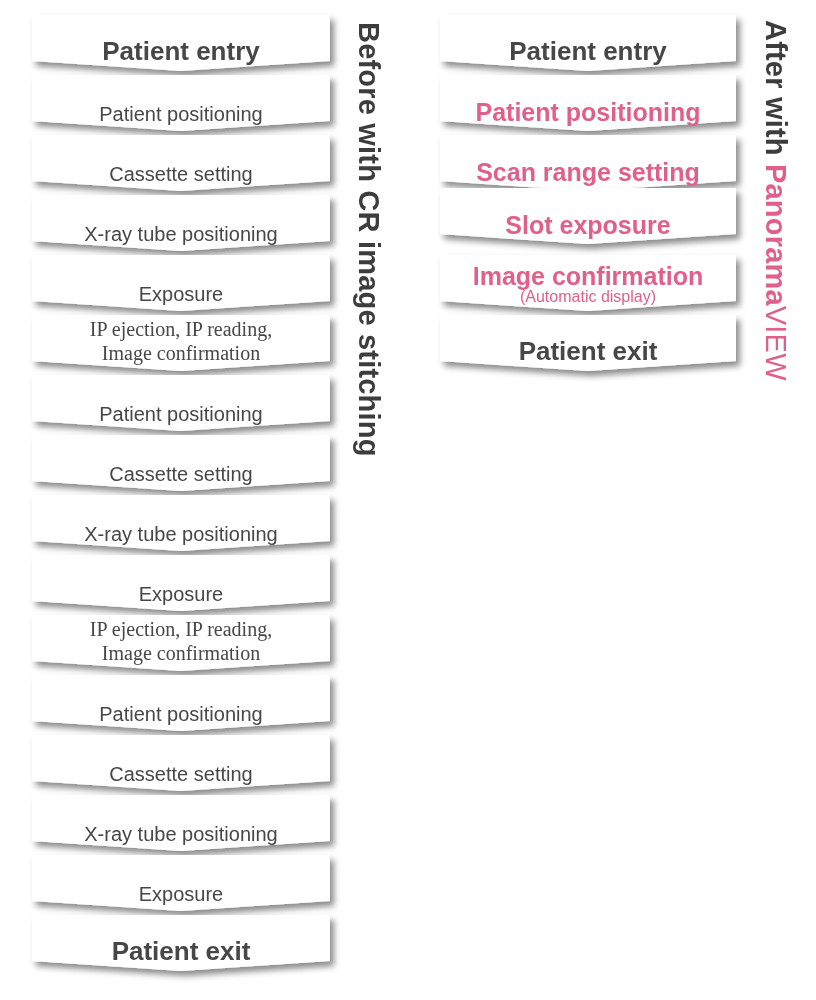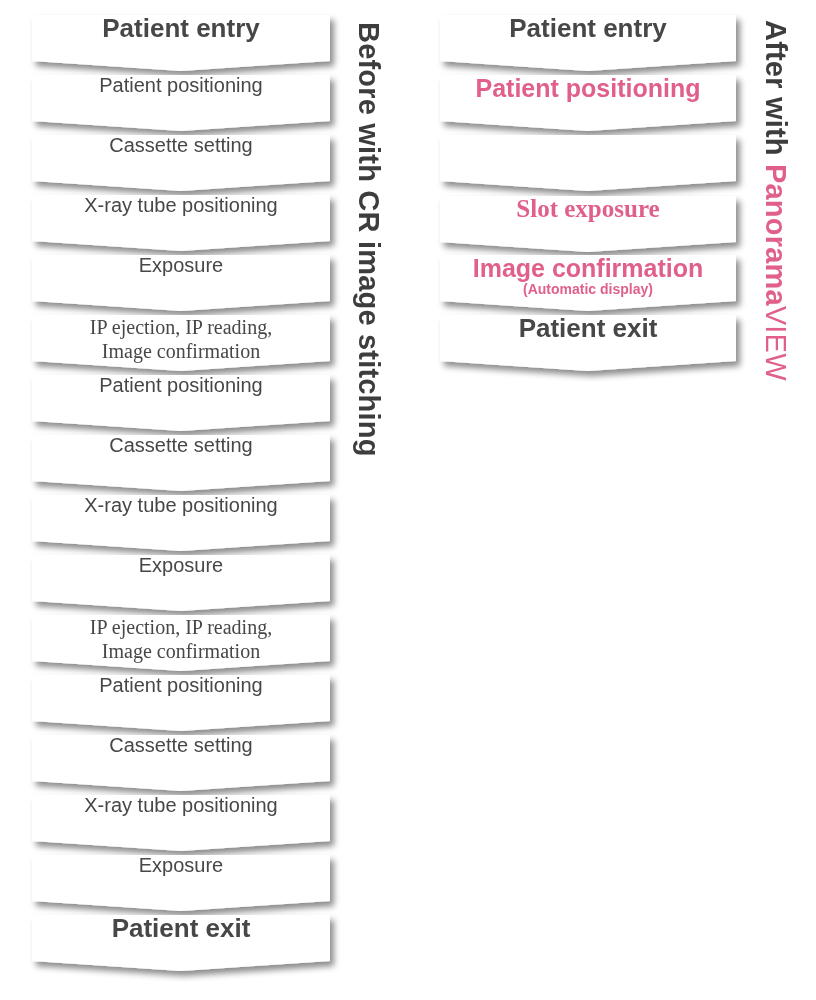--- a/index.html
+++ b/index.html
@@ -11,7 +11,7 @@
     .step { position: absolute; left: 0; width: 100%; height: 64px; }
     .step svg.shape { position: absolute; left: 0; top: 0; width: 100%; height: 100%; overflow: visible; }
     .step .label { position: absolute; left: 0; right: 0; top: 0; height: 50px;
-                   display: flex; flex-direction: column; align-items: center; justify-content: flex-start;
+                   display: flex; flex-direction: column; align-items: center; justify-content: flex-end;
                    text-align: center; color: #474747; line-height: 1.05; }
     .label .main { font-size: 20px; }
     .label.two .main { font-size: 20px; line-height: 24px; font-family: Liberation Serif, serif; }

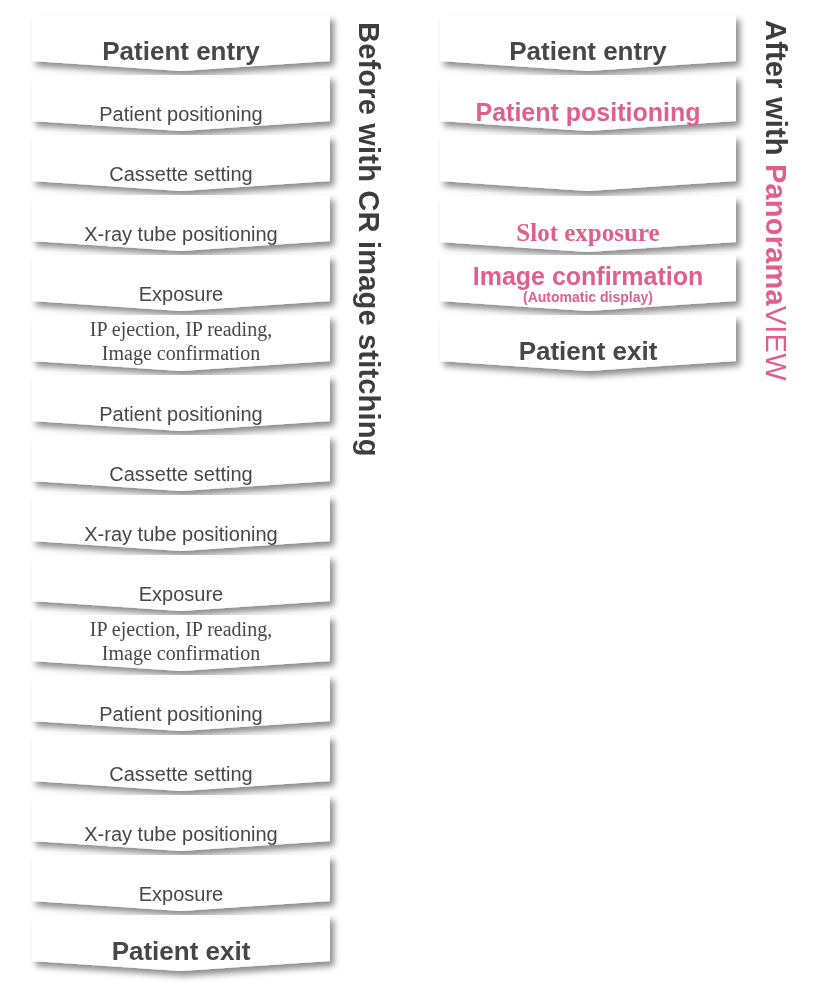--- a/index.html
+++ b/index.html
@@ -275,6 +275,9 @@
         </defs>
         <path d="M0 0 L296 0 L296 46 L148 56 L0 46 Z" fill="#ffffff" filter="url(#a-sh-2)"></path>
       </svg>
+      <div class="label pink">
+        <span class="main">Scan range  setting</span>
+      </div>
     </div>
     <div class="step" style="top: 196px; font-family: Liberation Serif, serif;">
       <svg class="shape" viewBox="0 0 296 64" preserveAspectRatio="none">

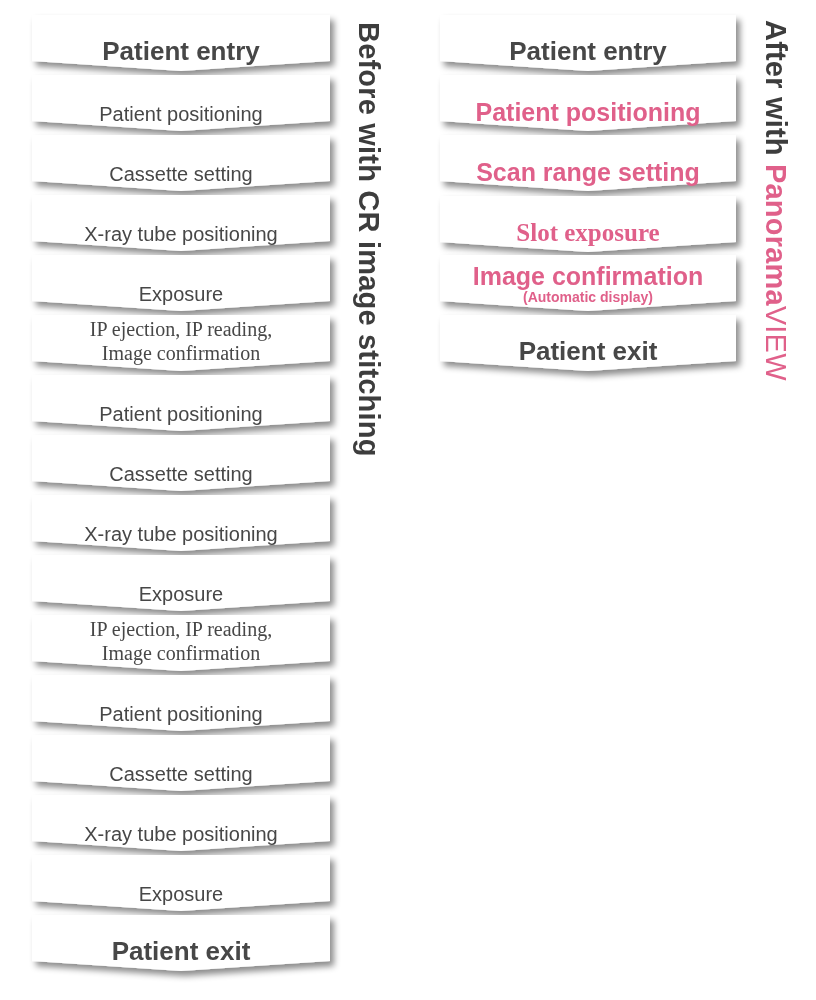--- a/index.html
+++ b/index.html
@@ -279,7 +279,7 @@
         <span class="main">Scan range  setting</span>
       </div>
     </div>
-    <div class="step" style="top: 196px; font-family: Liberation Serif, serif;">
+    <div class="step" style="top: 188px;">
       <svg class="shape" viewBox="0 0 296 64" preserveAspectRatio="none">
         <defs>
           <filter id="a-sh-3" x="-10%" y="-20%" width="130%" height="150%">

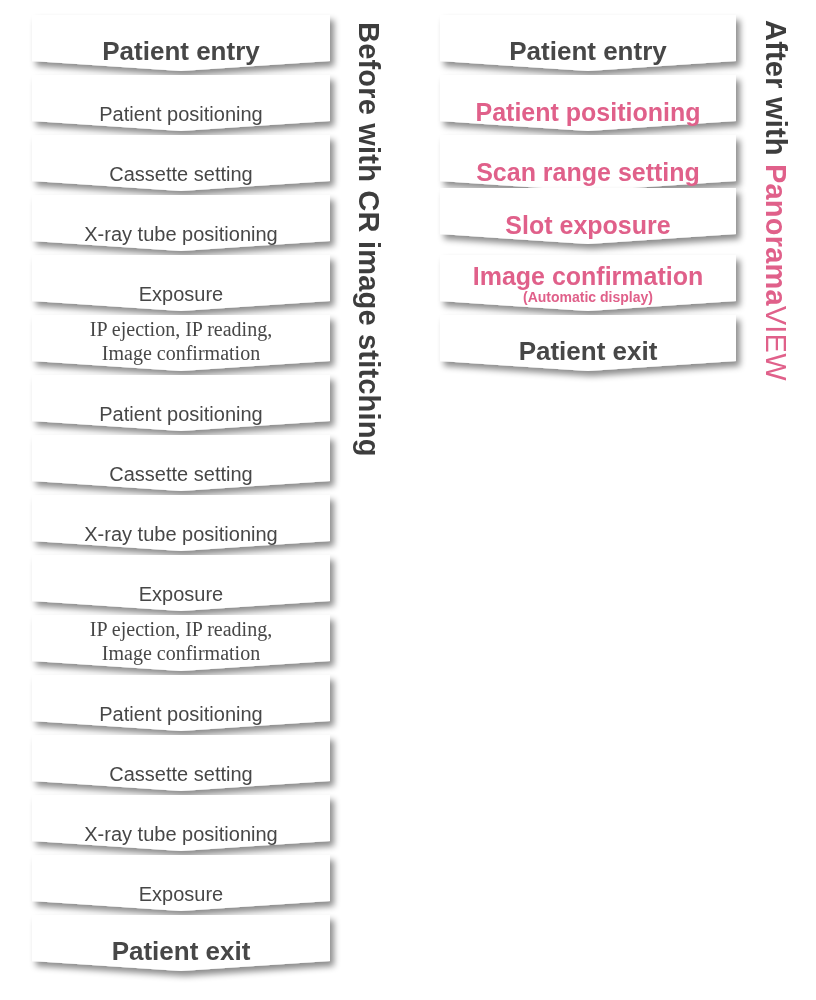--- a/index.html
+++ b/index.html
@@ -18,7 +18,7 @@
     .label.bold .main { font-weight: bold; font-size: 26px; }
     .label.pink { color: #e0608a; }
     .label.pink .main { font-weight: bold; font-size: 25px; }
-    .label .sub { font-weight: bold; font-size: 14px; line-height: 16px; }
+    .label .sub { font-weight: normal; font-size: 16px; line-height: 16px; }
     .vtitle { position: absolute; writing-mode: vertical-rl; font-weight: bold;
               font-size: 29px; color: #3d3d3d; white-space: nowrap; letter-spacing: 0.2px; }
     .vtitle .pinkb { color: #e0608a; }

